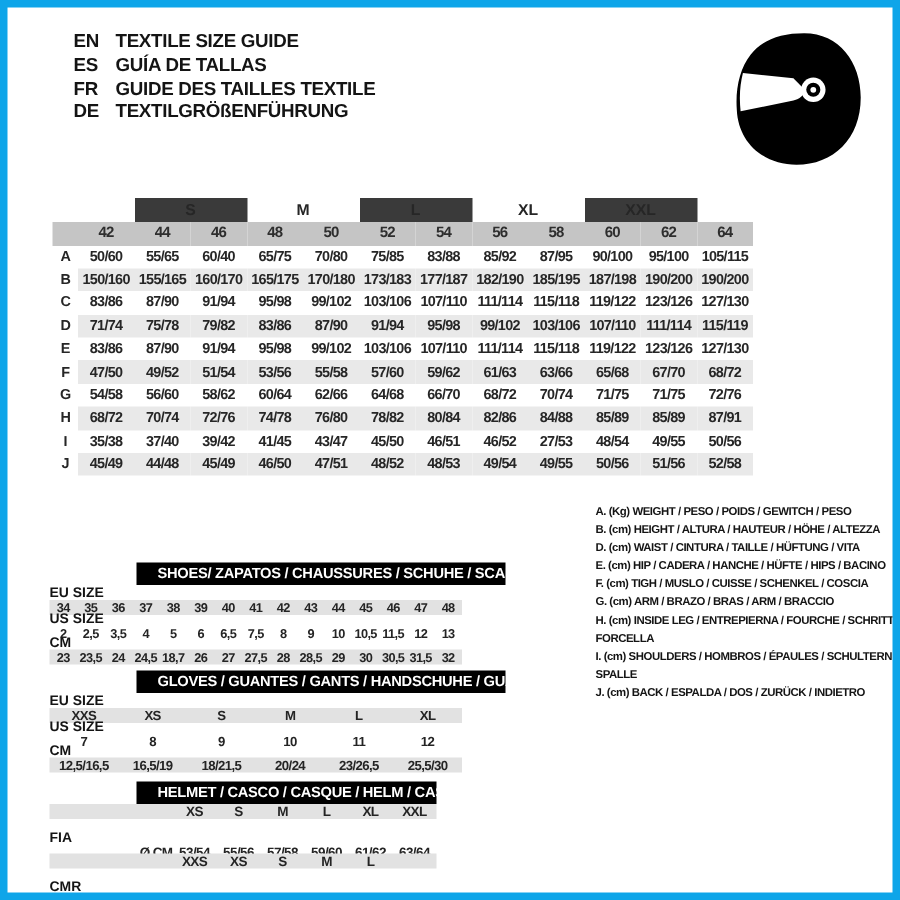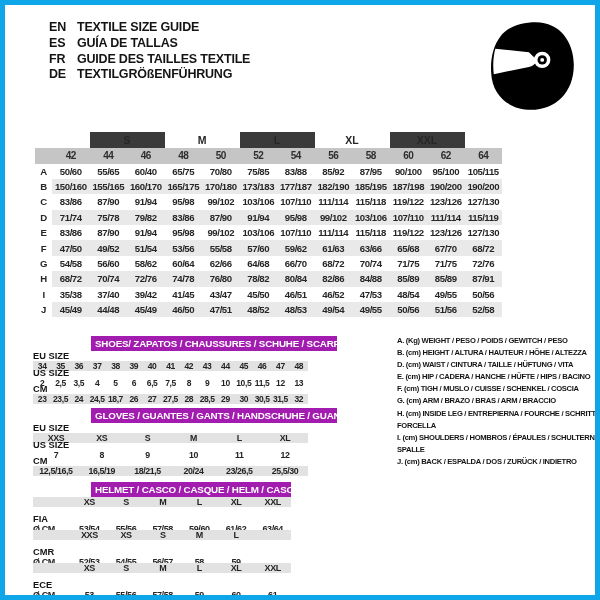--- a/index.html
+++ b/index.html
@@ -254,7 +254,7 @@
           <td class="val-cell">45/50</td>
           <td class="val-cell">46/51</td>
           <td class="val-cell">46/52</td>
-          <td class="val-cell">47/53</td>
+          <td class="val-cell">27/53</td>
           <td class="val-cell">48/54</td>
           <td class="val-cell">49/55</td>
           <td class="val-cell">50/56</td>

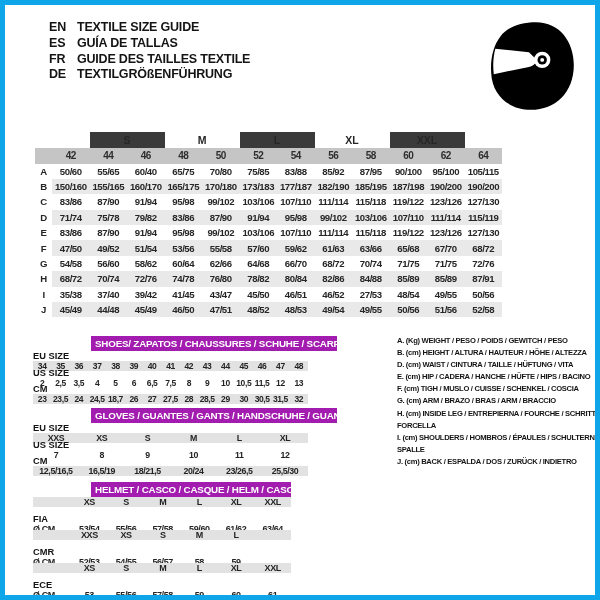--- a/index.html
+++ b/index.html
@@ -28,8 +28,8 @@
 
   
   .subtable { position:absolute; left:28px; }
-  .sub-title { margin-left:58px; height:15px; background:#a21caf; color:#fff; font-weight:700;
-               font-size:9.8px; letter-spacing:-0.2px; display:flex; align-items:center; padding-left:4px; white-space:nowrap; }
+  .sub-title { margin-left:58px; height:15px; background:#000000; color:#fff; font-weight:700;
+               font-size:9.8px; letter-spacing:-0.2px; display:flex; align-items:center; padding-left:14px; white-space:nowrap;margin-top:39px; }
   .sub-row { display:flex; height:16.5px; align-items:stretch;flex-direction:column; }
   .sub-label { width:58px; display:flex; align-items:center; font-weight:700; font-size:9.3px; color:#141414; }
   .sub-cells { display:flex; width:275px; align-items:center; }

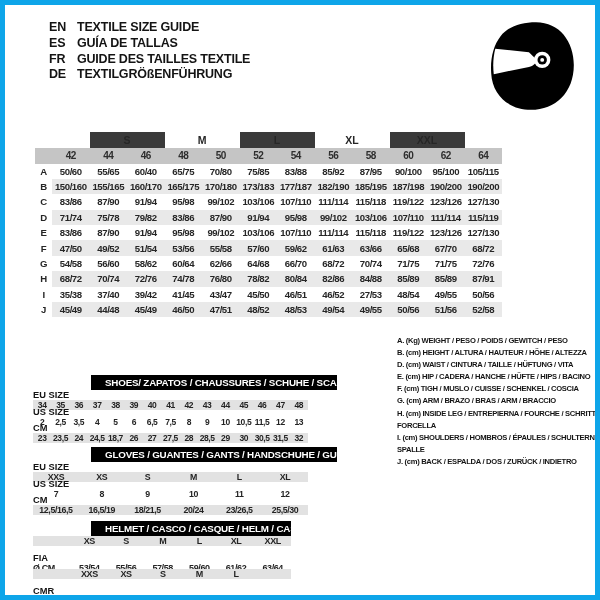--- a/index.html
+++ b/index.html
@@ -38,7 +38,7 @@
   .gloves .sub-cell { font-size:8.8px; }
   .sub-cells.helm { width:258px; }
   .sub-cells.helm .sub-cell { font-size:9px; }
-  .sub-cell.unit { flex:0 0 38px; text-align:left; }
+  .sub-cell.unit { flex:0 0 38px; text-align:right;margin-left:44px; }
   #shoes { top:331px; }
   #gloves { top:403px; }
   #helmet { top:477px; }

